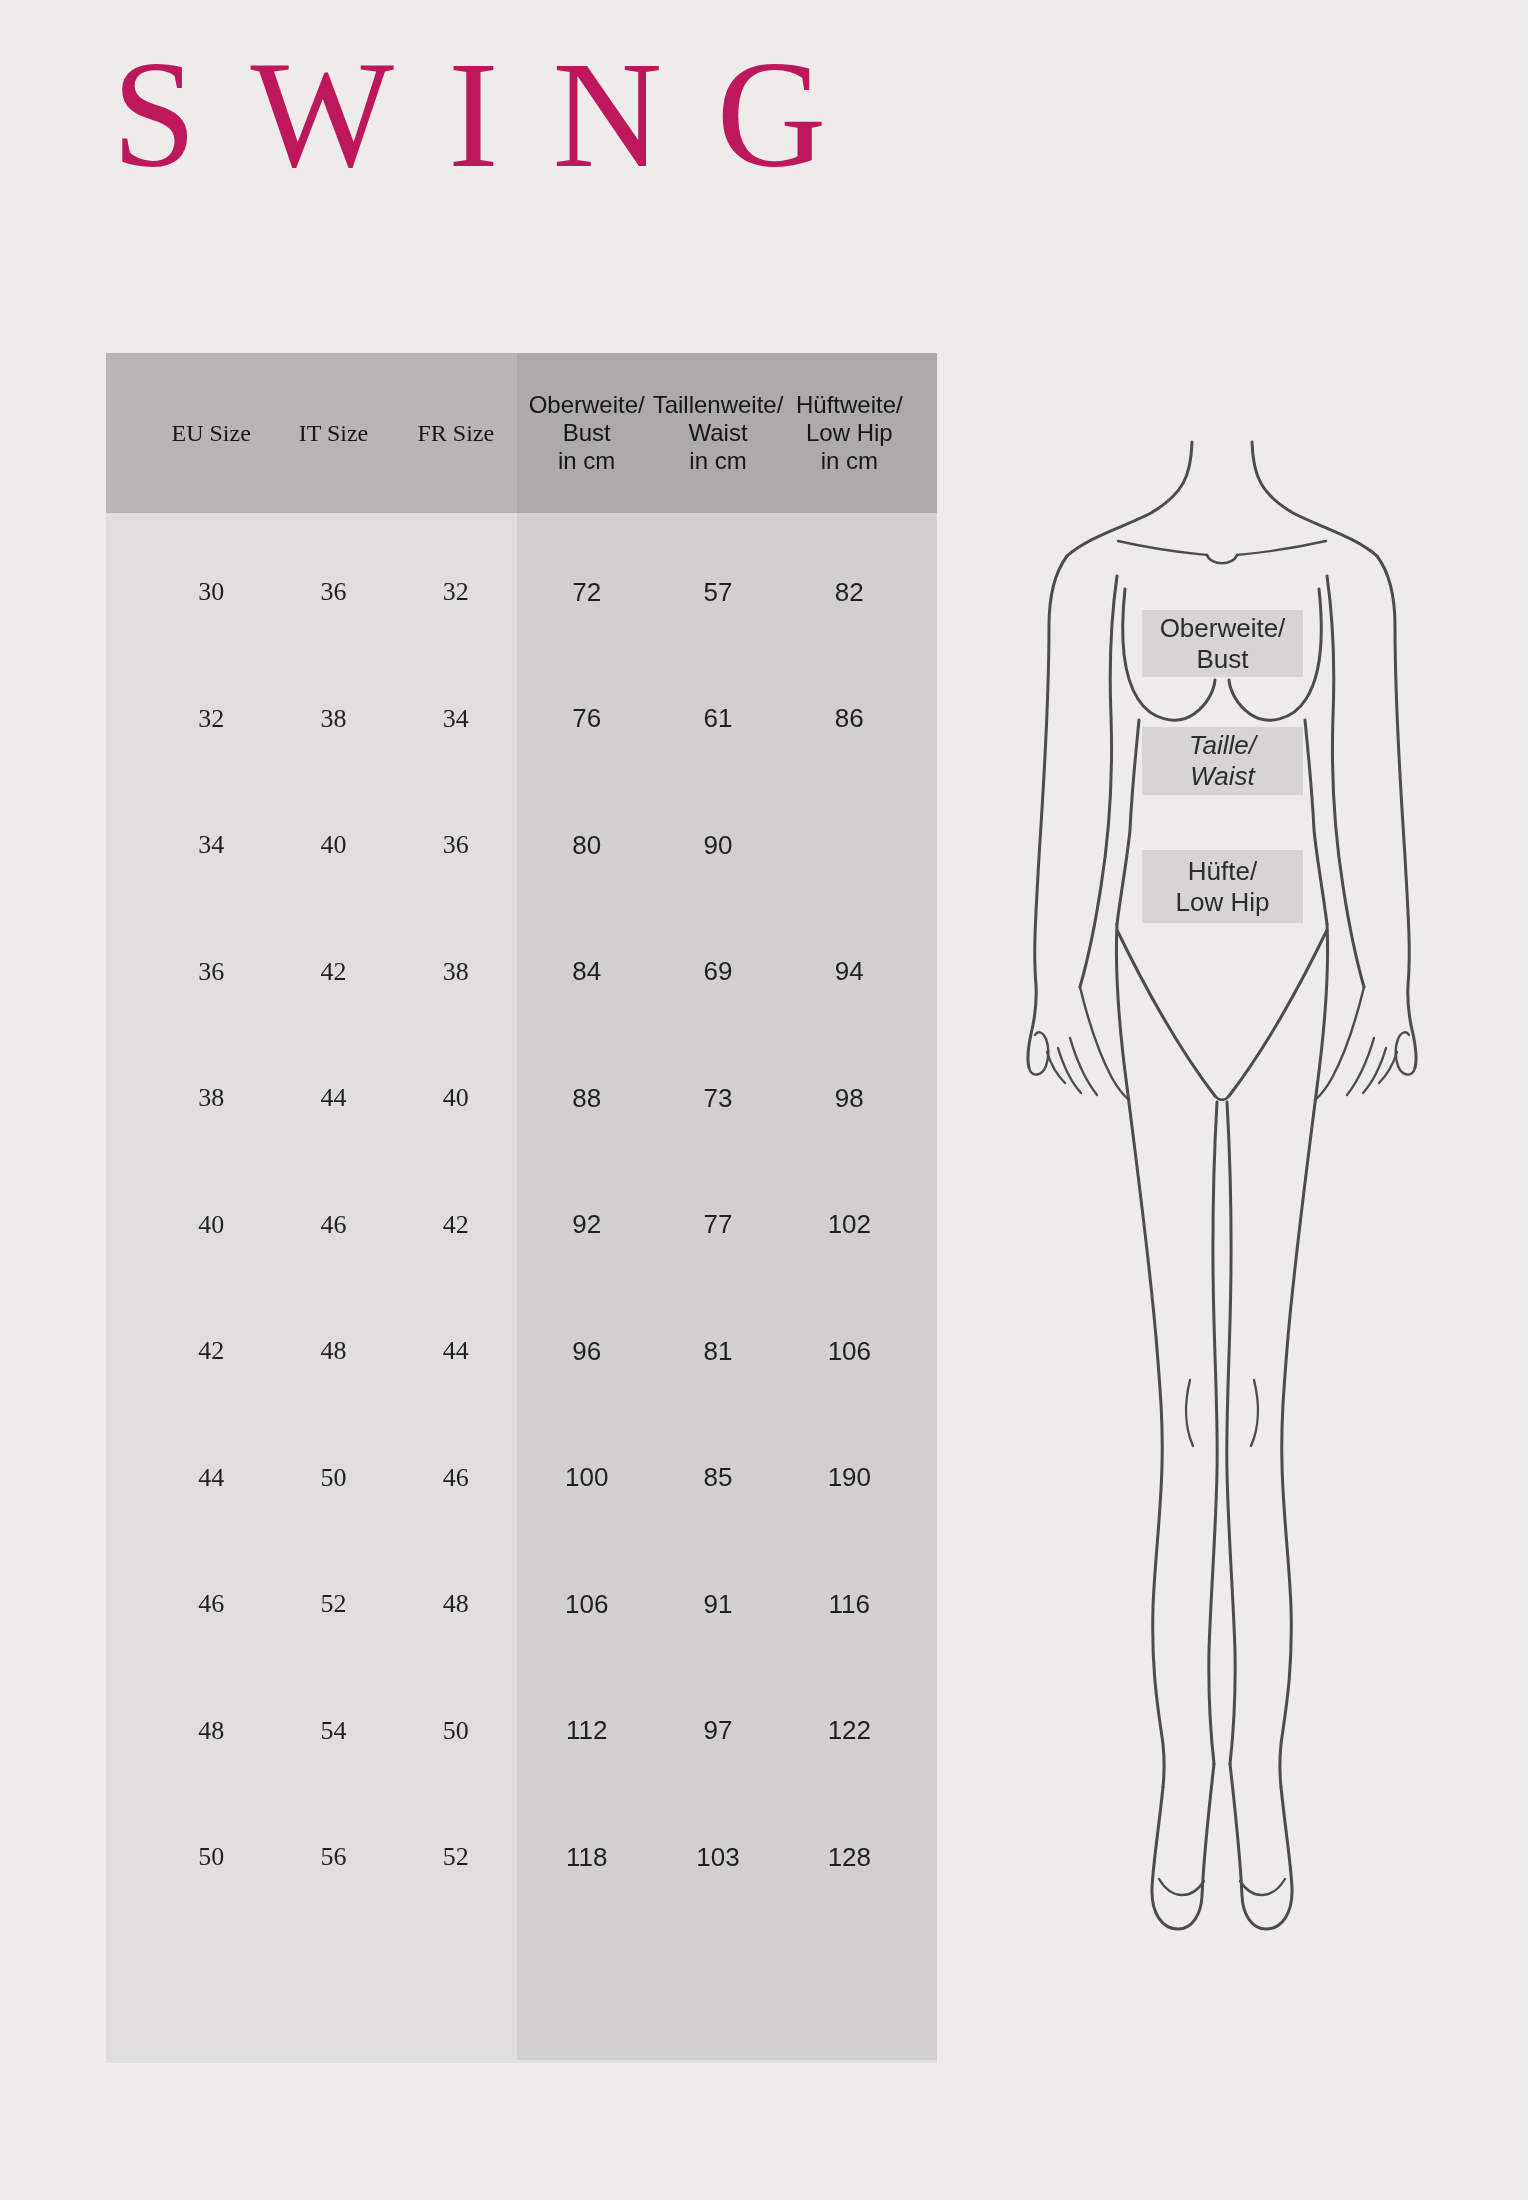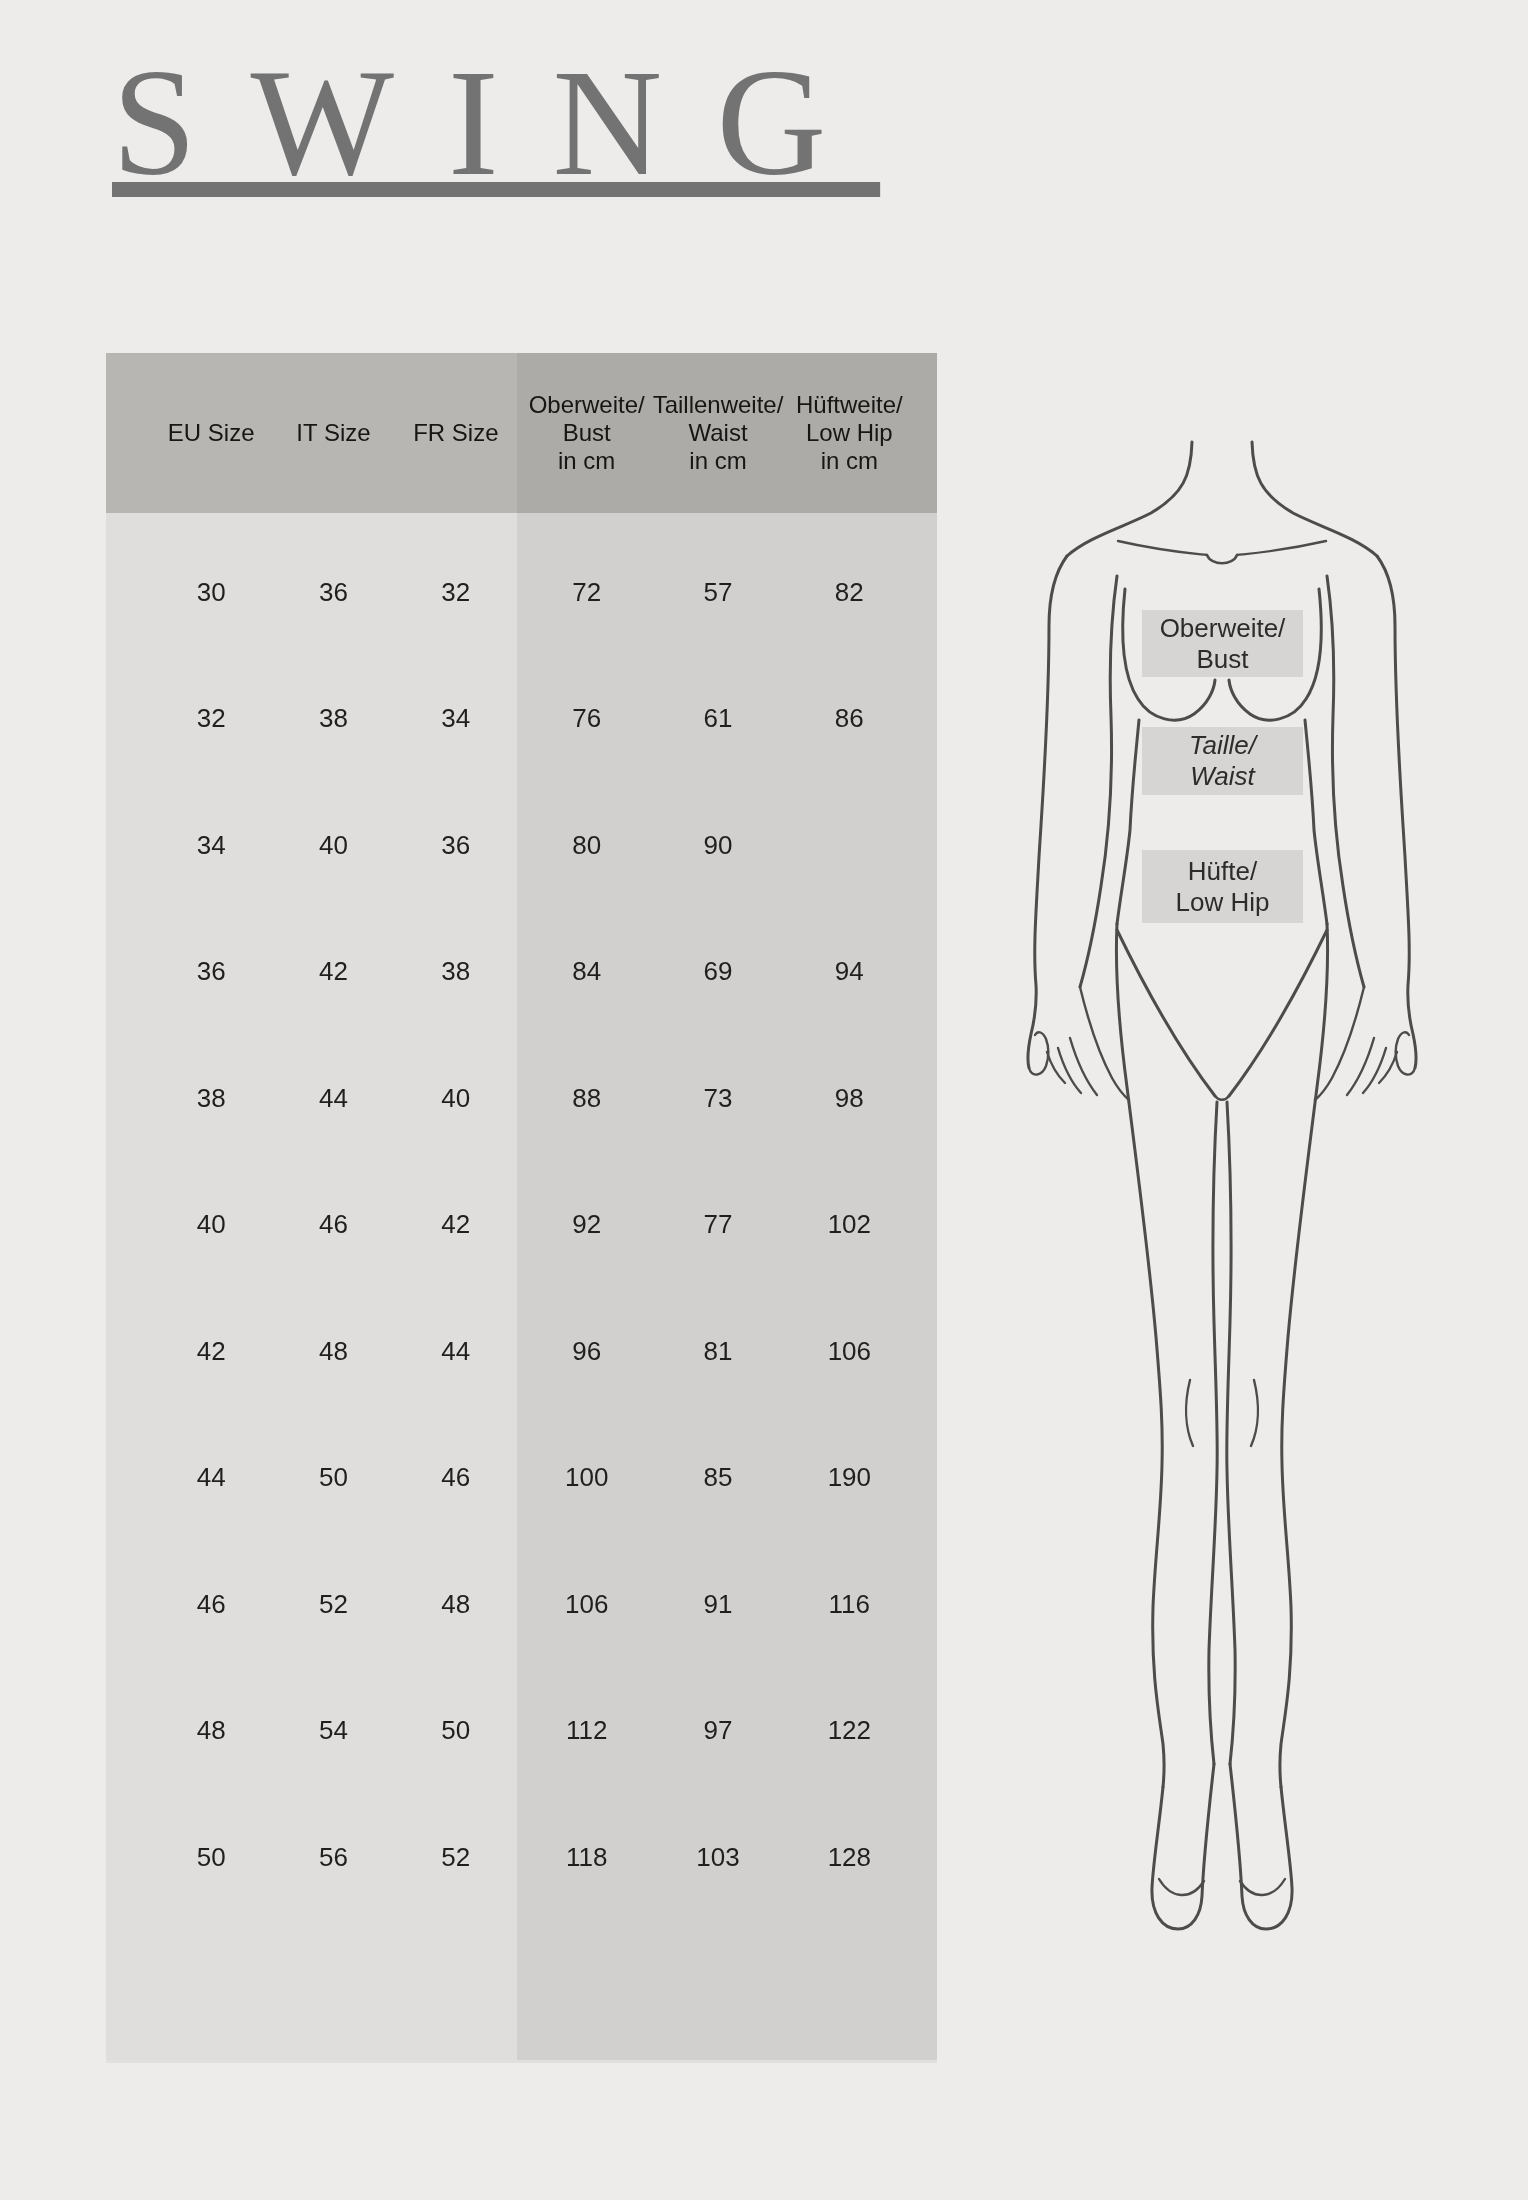--- a/index.html
+++ b/index.html
@@ -13,13 +13,12 @@
   }
   
   .brand-title{
-    position:absolute;left:112px;top:36px;
+    position:absolute;left:112px;top:28px;
     font-family:"Liberation Serif", serif;
     font-size:152px;font-weight:400;
     letter-spacing:54px;
-    color:#737373;
+    color:#be185d;
     white-space:nowrap;
-    text-decoration:underline;
   }
   
   .sizetable{

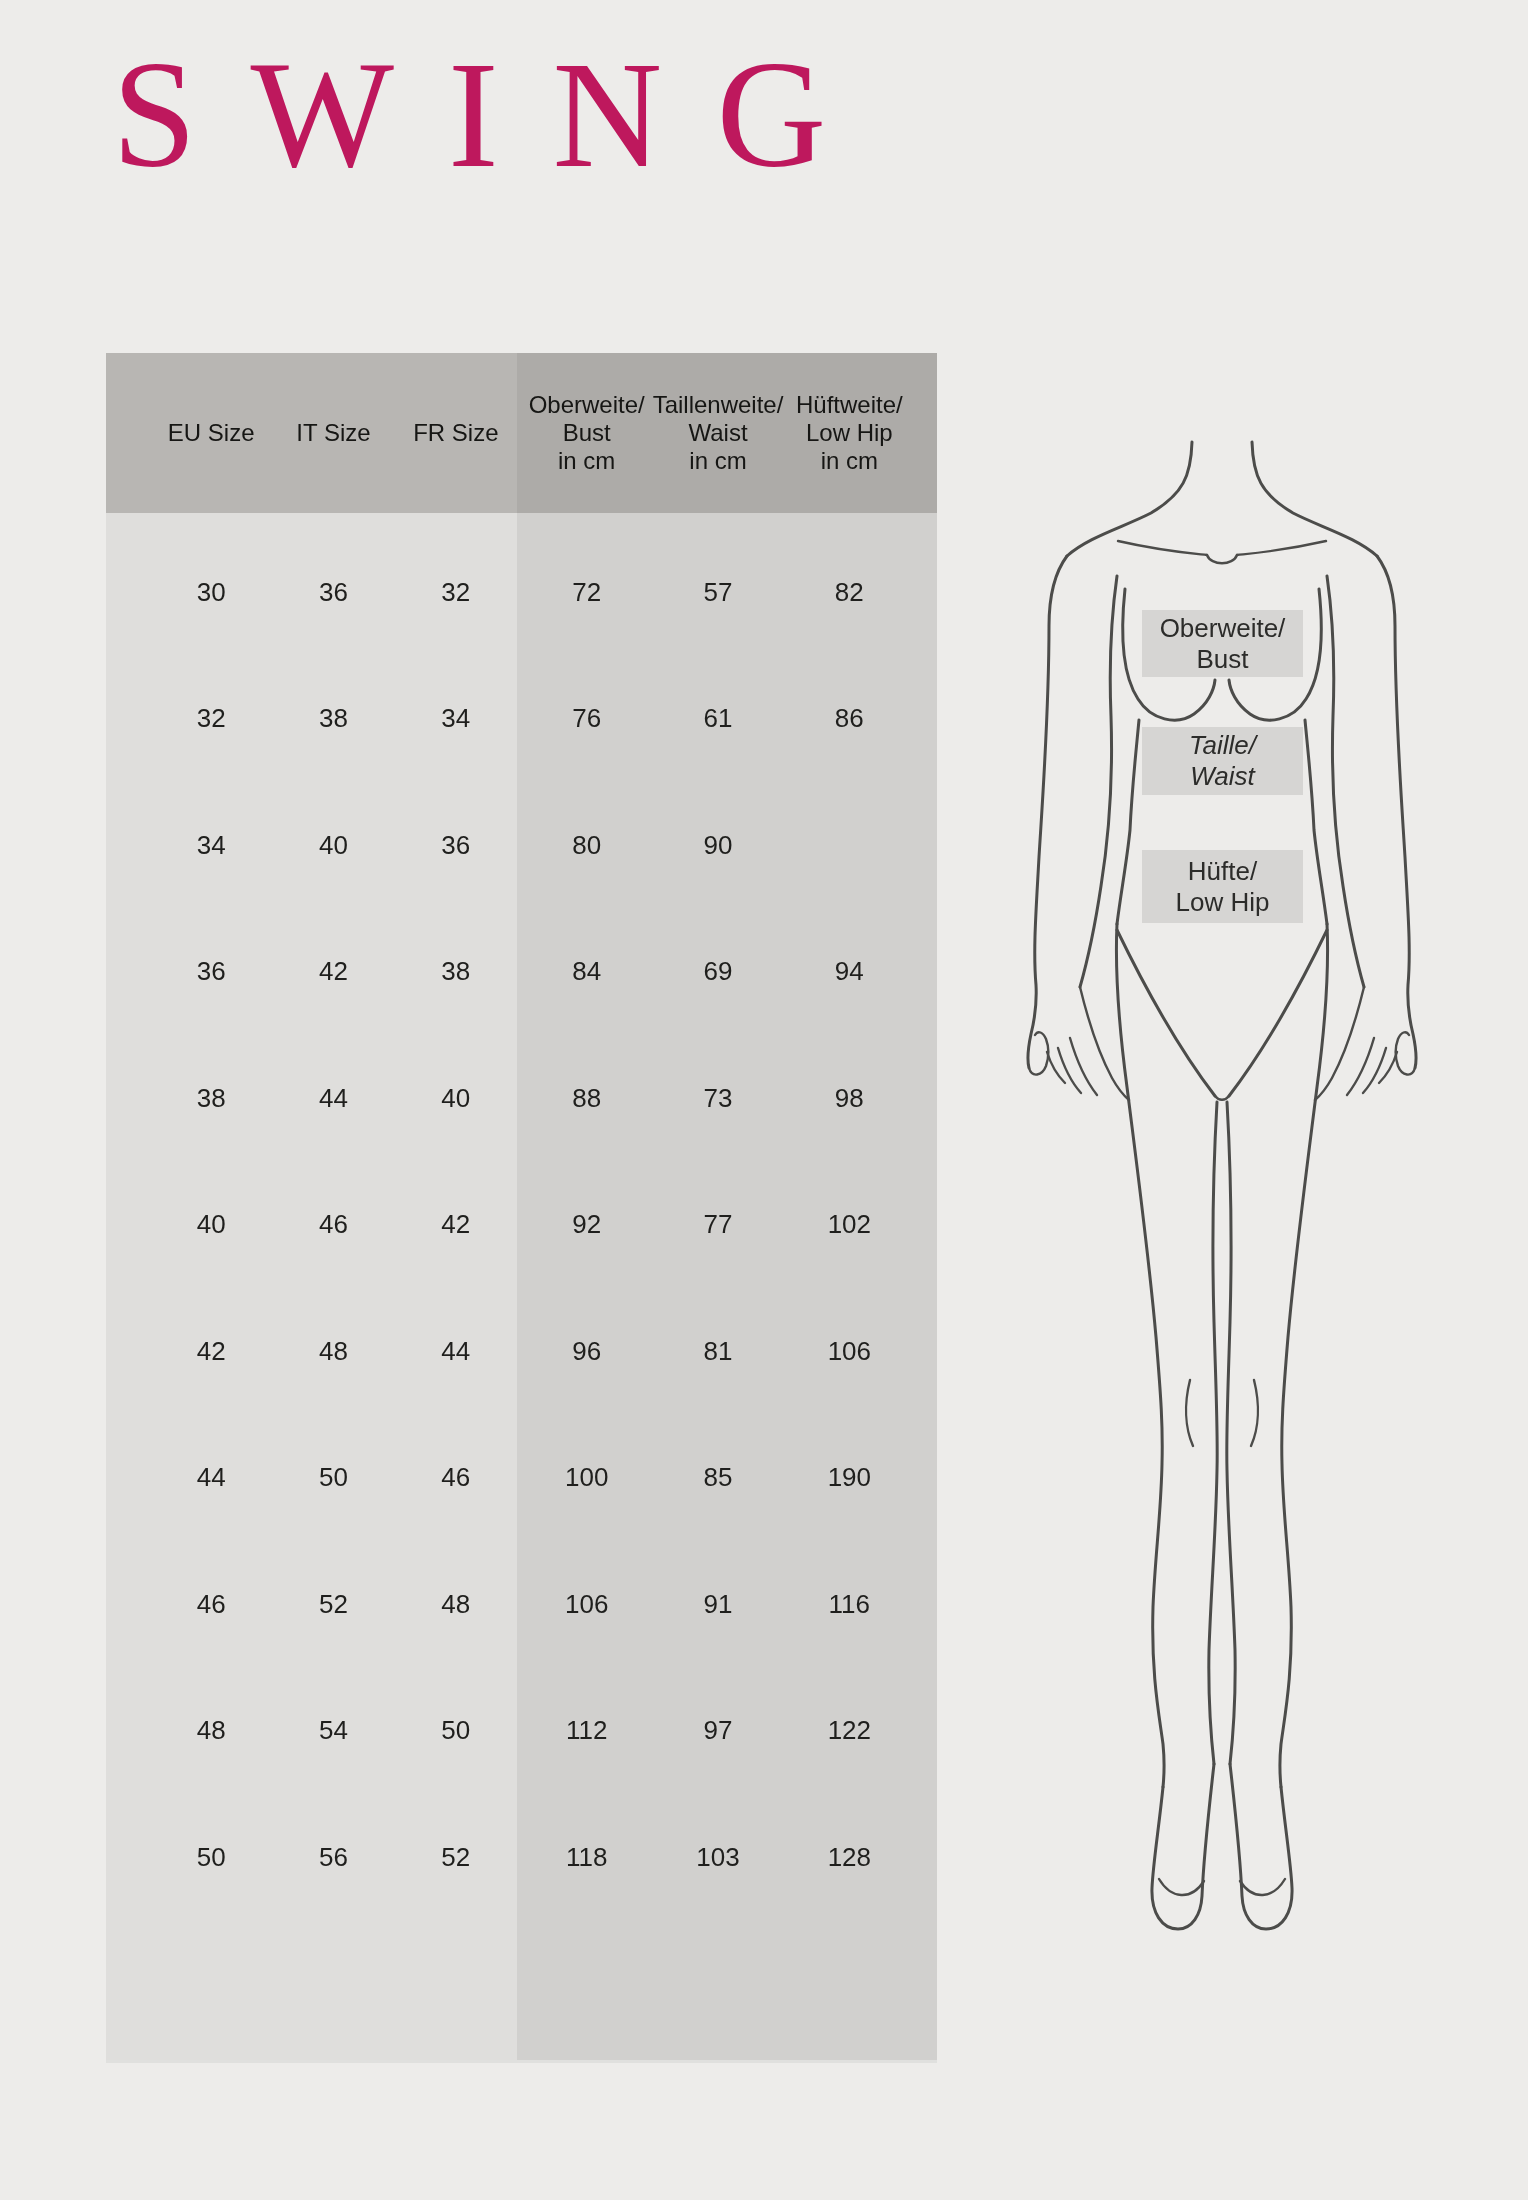--- a/index.html
+++ b/index.html
@@ -34,7 +34,7 @@
   .tbody{position:absolute;left:0;top:160px;width:831px;padding-top:16px;}
   .trow{display:flex;height:126.5px;}
   .sec{box-sizing:border-box;display:grid;grid-template-columns:repeat(3,1fr);}
-  .sec-l{width:411px;padding-left:44px;}
+  .sec-l{width:411px;padding-left:44px;font-family:Liberation Serif, serif;}
   .sec-r{width:420px;padding-left:4px;padding-right:22px;}
   .cell{display:flex;align-items:center;justify-content:center;font-size:26px;color:#1f1f1d;}
   .hcell{display:flex;flex-direction:column;align-items:center;justify-content:center;font-size:24px;line-height:28px;color:#161614;text-align:center;}

